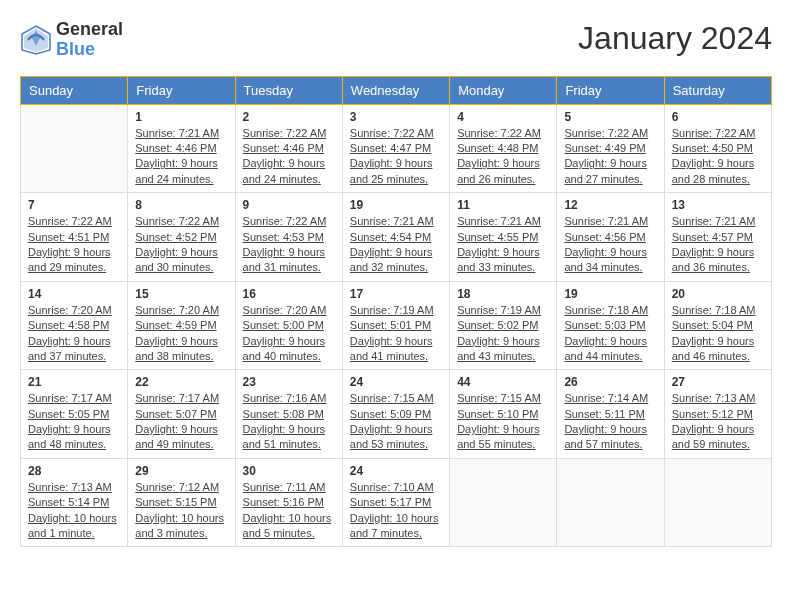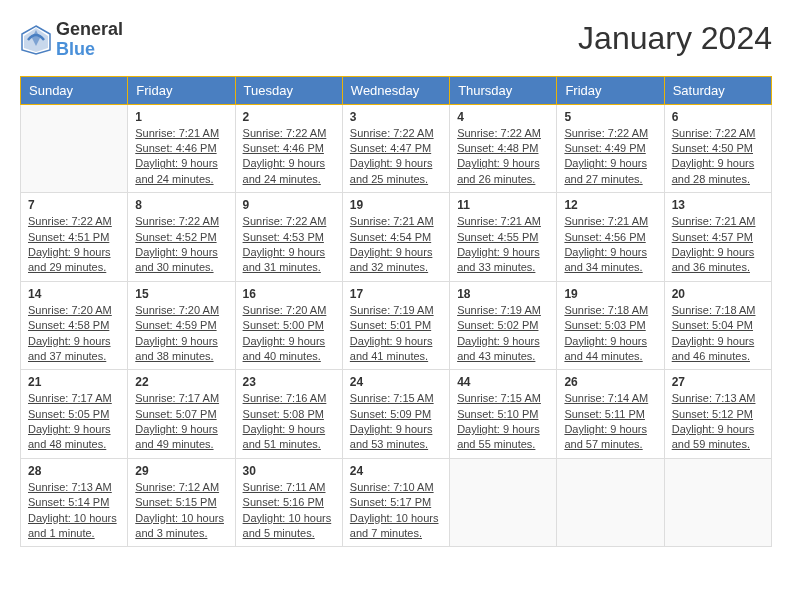--- a/index.html
+++ b/index.html
@@ -119,7 +119,7 @@
       <th>Friday</th>
       <th>Tuesday</th>
       <th>Wednesday</th>
-      <th>Thursday</th>
+      <th>Monday</th>
       <th>Friday</th>
       <th>Saturday</th>
     </tr>

